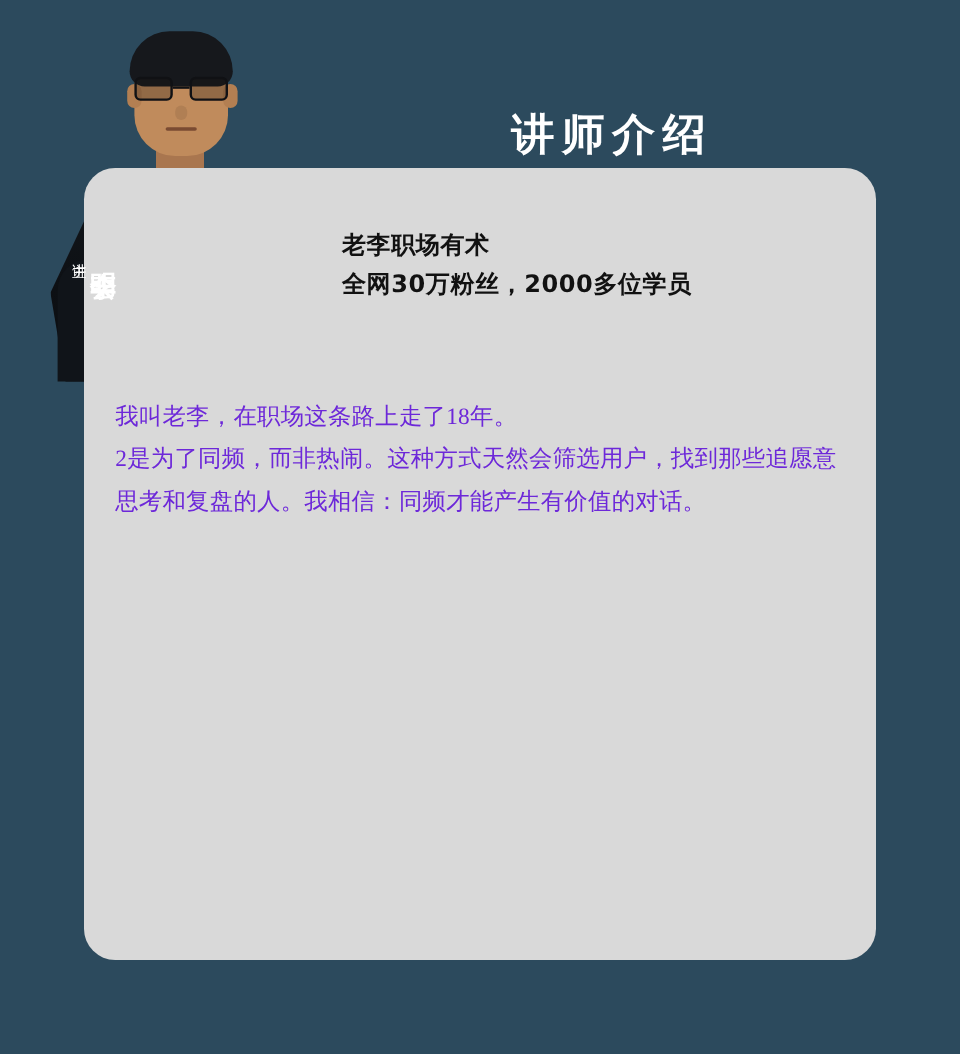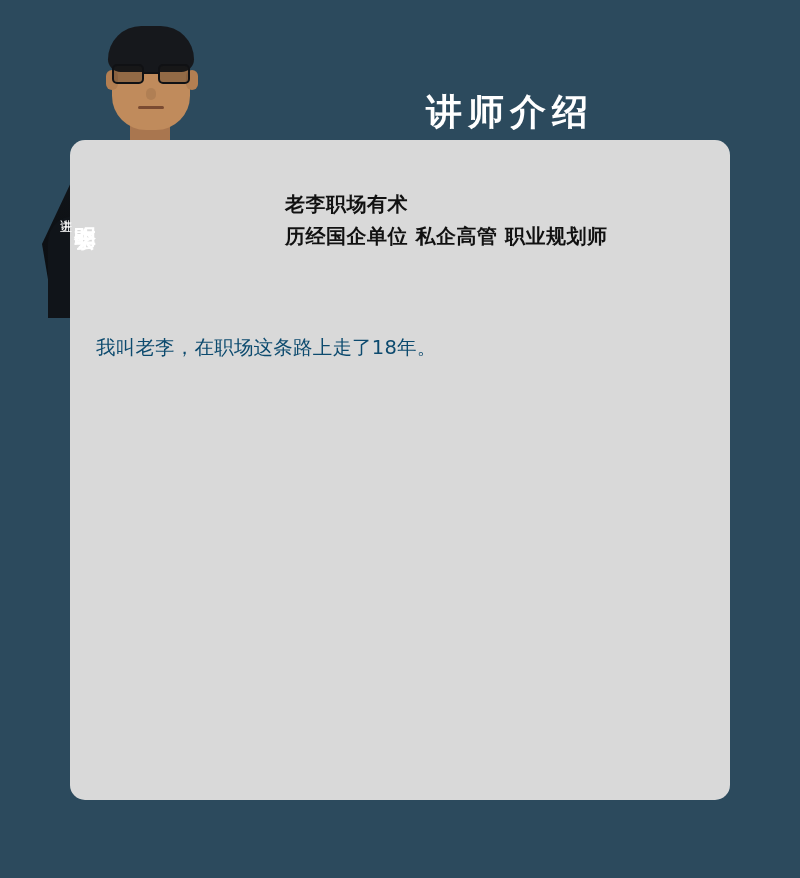--- a/index.html
+++ b/index.html
@@ -215,7 +215,7 @@
     width: 660px;
     height: 660px;
     background: #d9d9d9;
-    border-radius: 15px;
+    border-radius: 26px;
   }
 
   .intro {

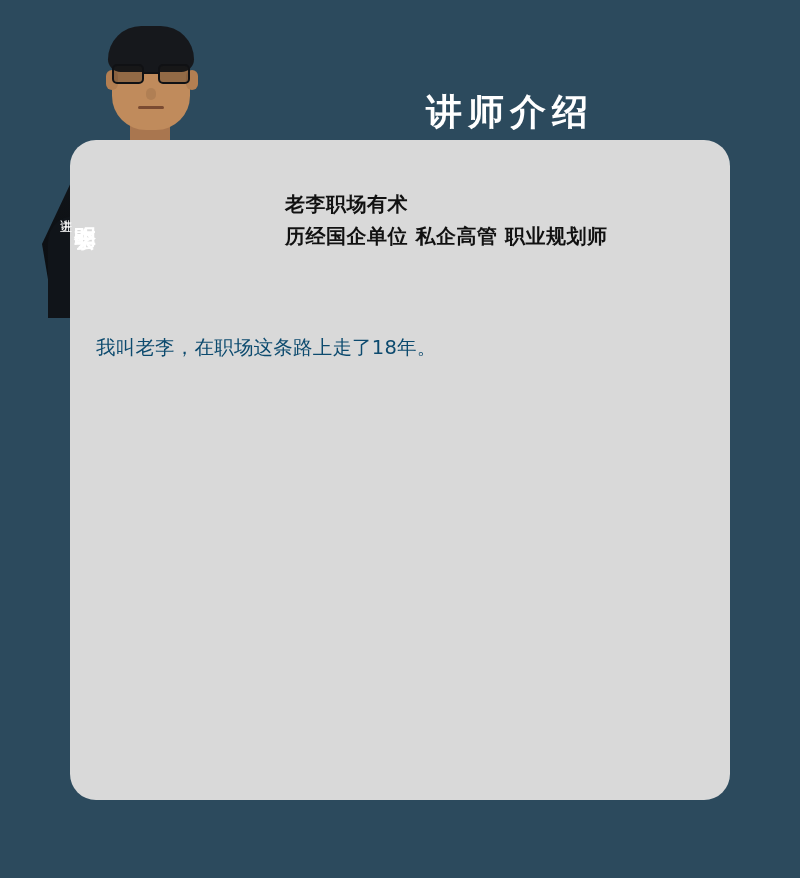--- a/index.html
+++ b/index.html
@@ -282,6 +282,7 @@
   <div class="card">
     <div class="intro">
       <div>老李职场有术</div>
+      <div>全网30万粉丝，2000多位学员</div>
       <div>历经国企单位 私企高管 职业规划师</div>
     </div>
 

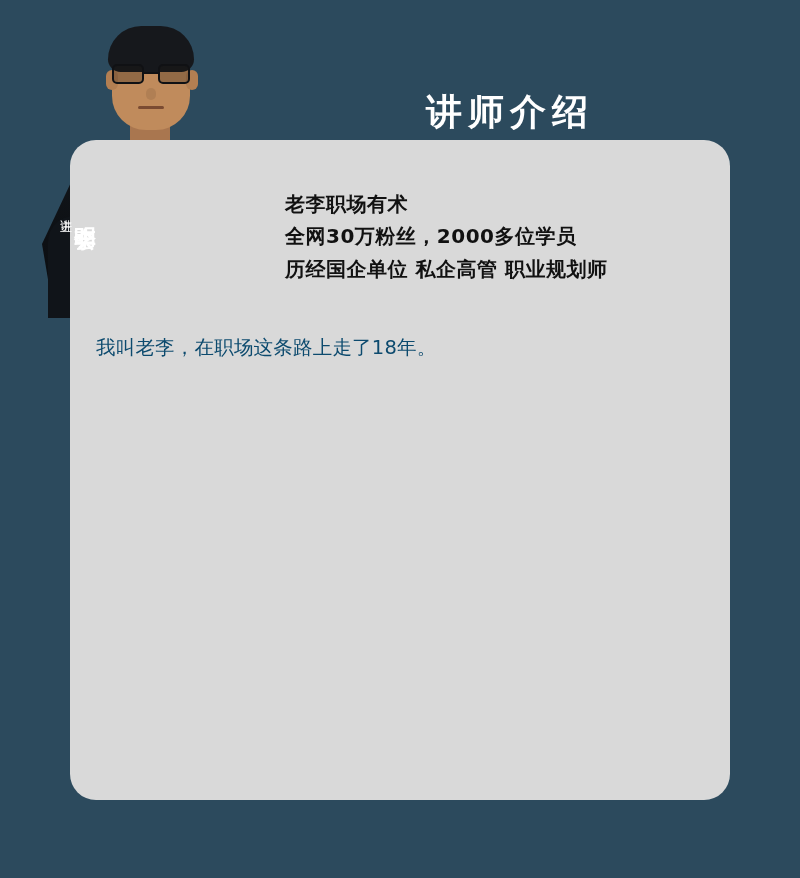--- a/index.html
+++ b/index.html
@@ -283,7 +283,6 @@
     <div class="intro">
       <div>老李职场有术</div>
       <div>全网30万粉丝，2000多位学员</div>
-      <div>历经国企单位 私企高管 职业规划师</div>
     </div>
 
     <div class="body-text">

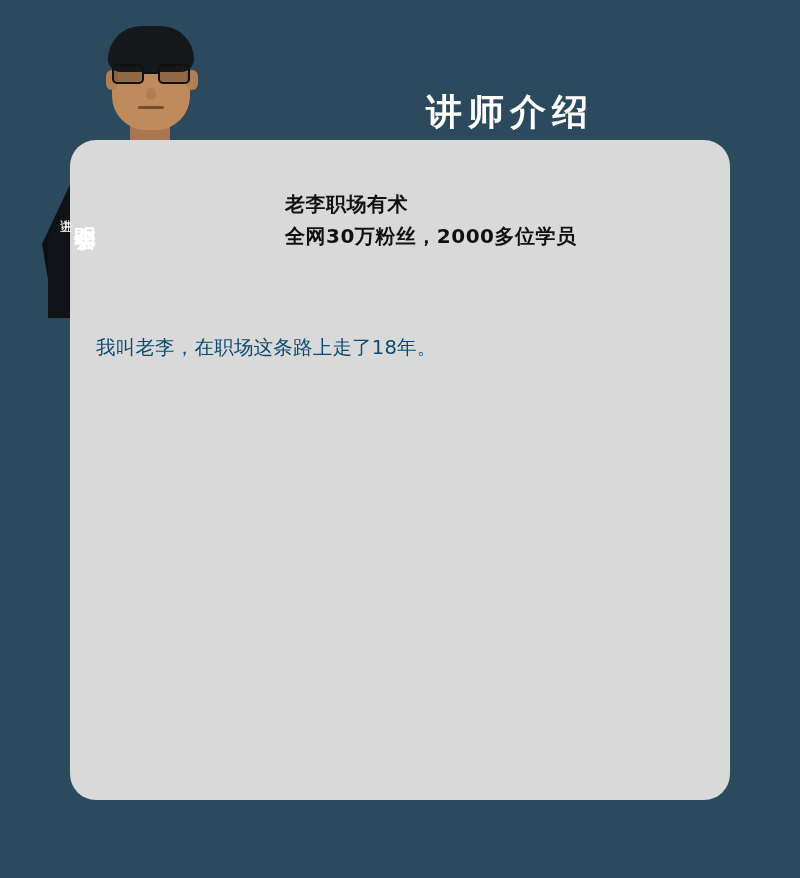--- a/index.html
+++ b/index.html
@@ -235,10 +235,11 @@
     left: 26px;
     top: 190px;
     width: 612px;
-    color: #0c4a6e;
+    color: #6d28d9;
     font-size: 19.5px;
     line-height: 1.82;
     letter-spacing: 0.2px;
+    font-family: Liberation Serif, serif;
   }
   .body-text p {
     margin: 0;

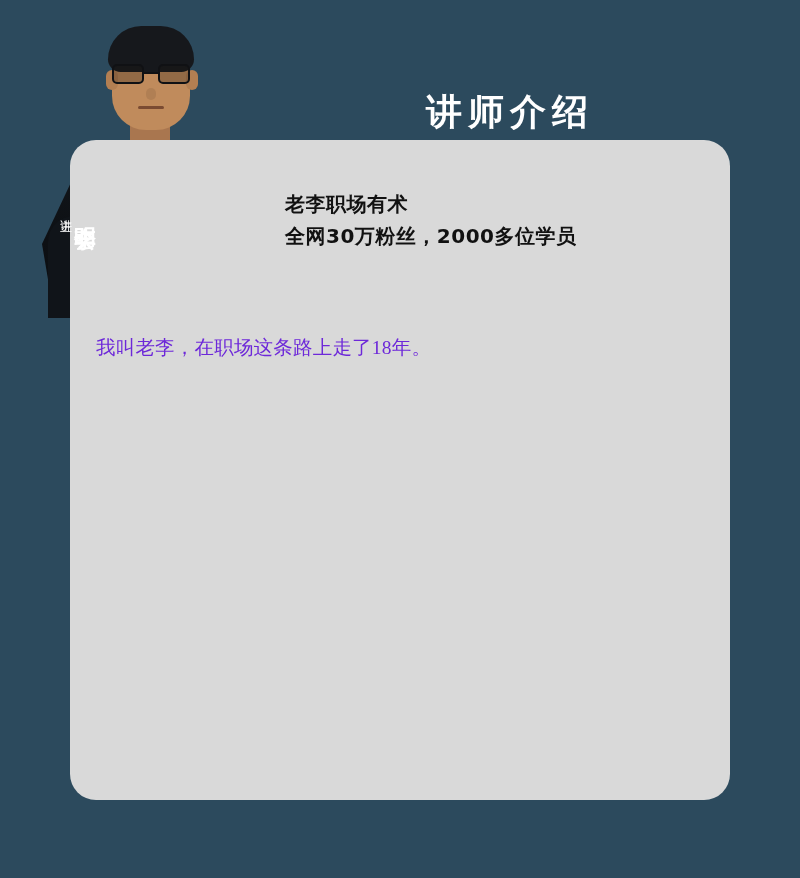--- a/index.html
+++ b/index.html
@@ -288,6 +288,7 @@
 
     <div class="body-text">
       <p>我叫老李，在职场这条路上走了18年。</p>
+      <p>2是为了同频，而非热闹。这种方式天然会筛选用户，找到那些追愿意思考和复盘的人。我相信：同频才能产生有价值的对话。</p>
     </div>
   </div>
 

